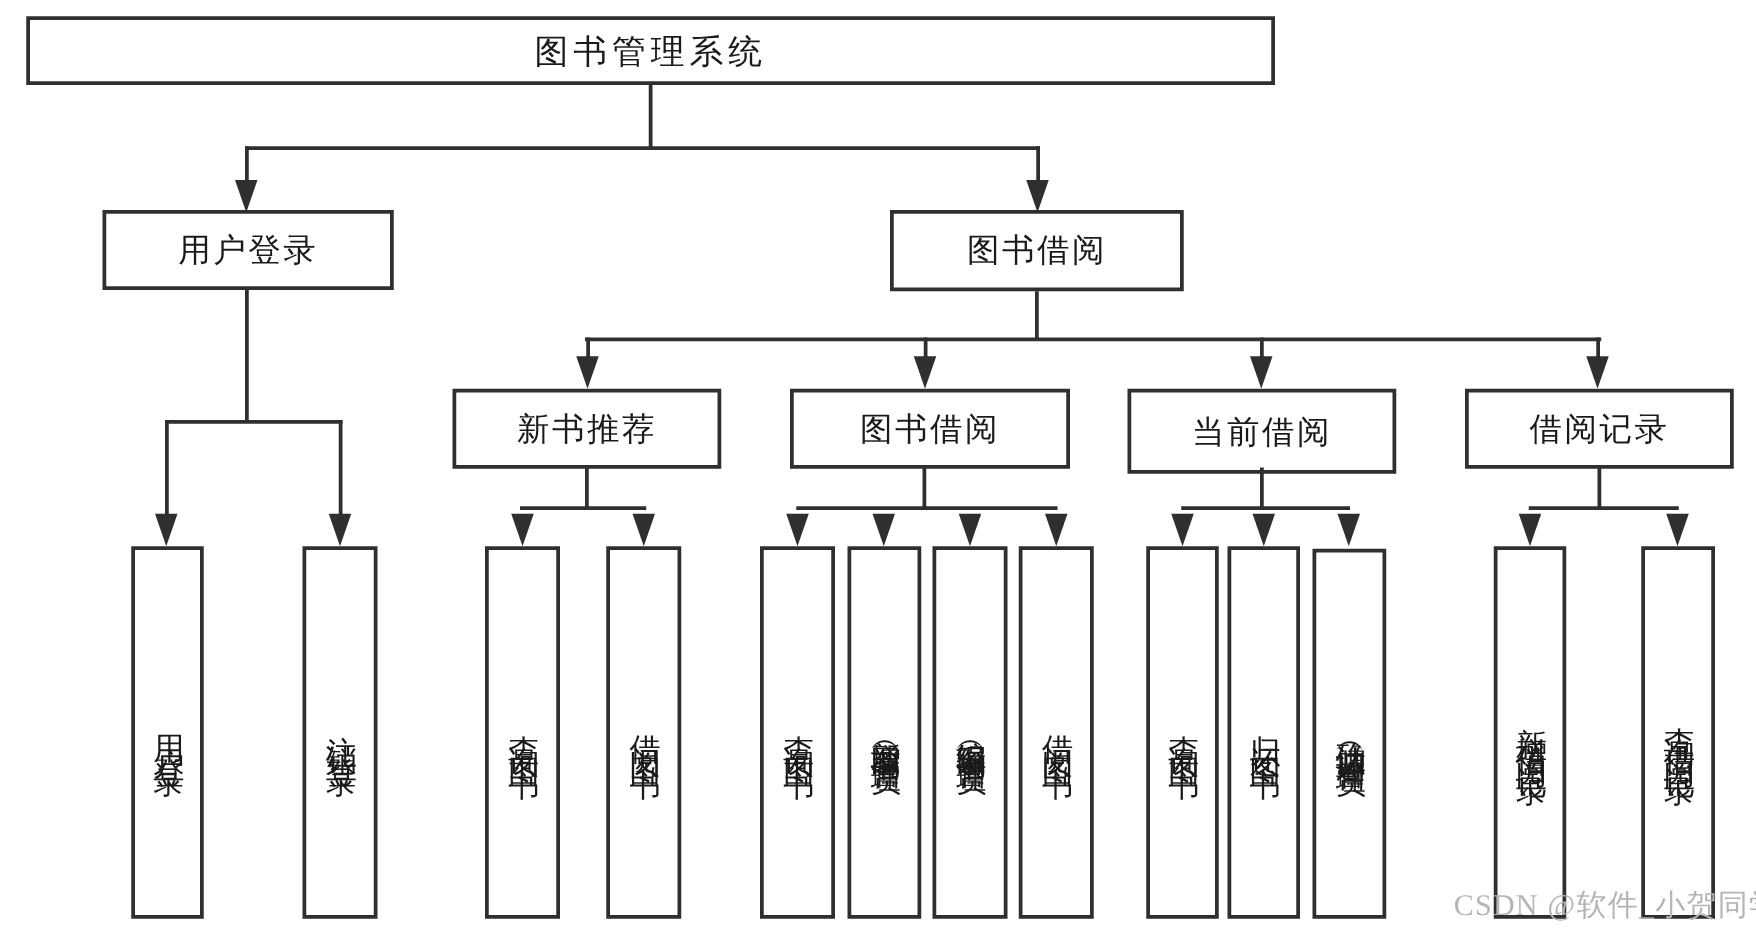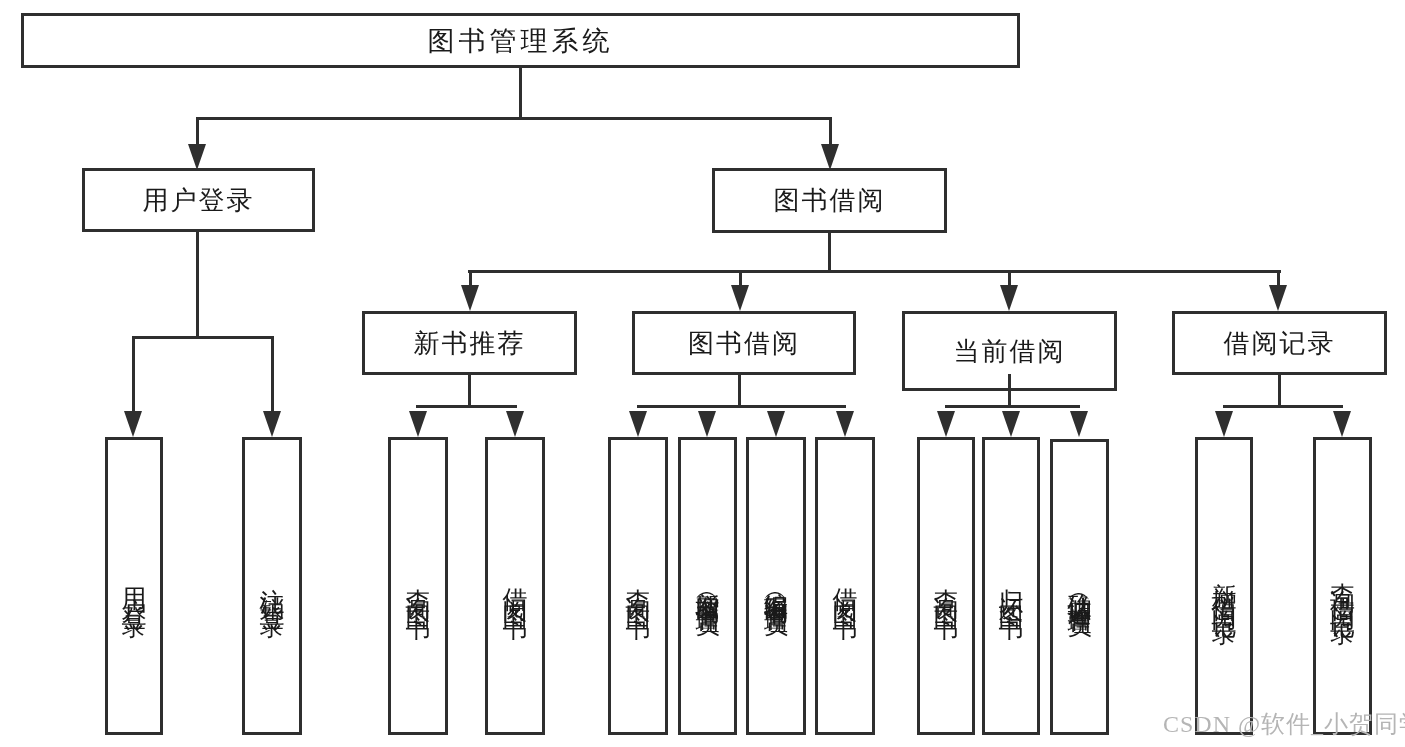--- a/index.html
+++ b/index.html
@@ -79,7 +79,7 @@
   <div class="box" style="left:632px; top:311px; width:224px; height:64px;">
     <span class="hlabel">图书借阅</span>
   </div>
-  <div class="box" style="left:902px; top:311px; width:215px; height:80px;">
+  <div class="box" style="left:902px; top:311px; width:215px; height:68px;">
     <span class="hlabel">当前借阅</span>
   </div>
   <div class="box" style="left:1172px; top:311px; width:215px; height:64px;">

